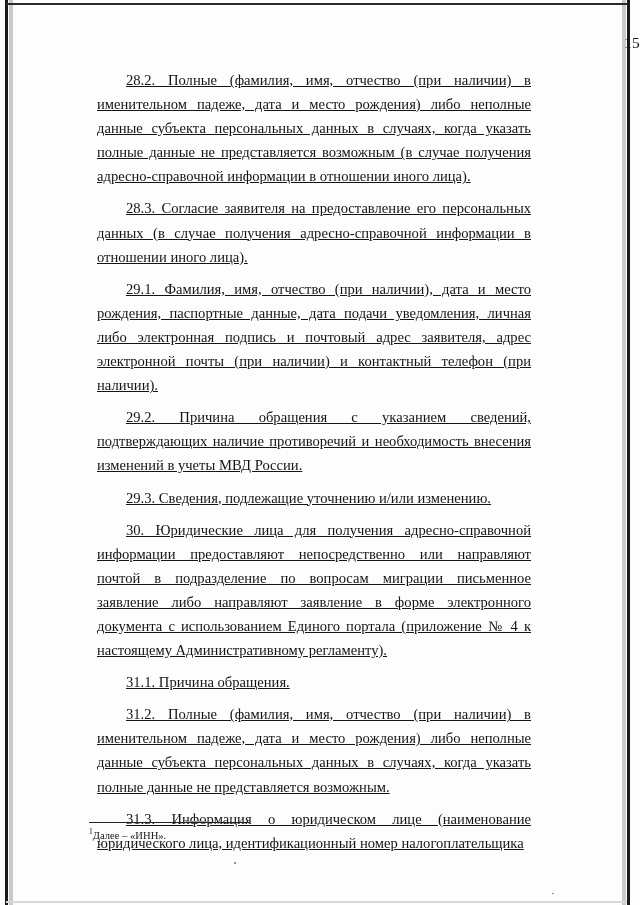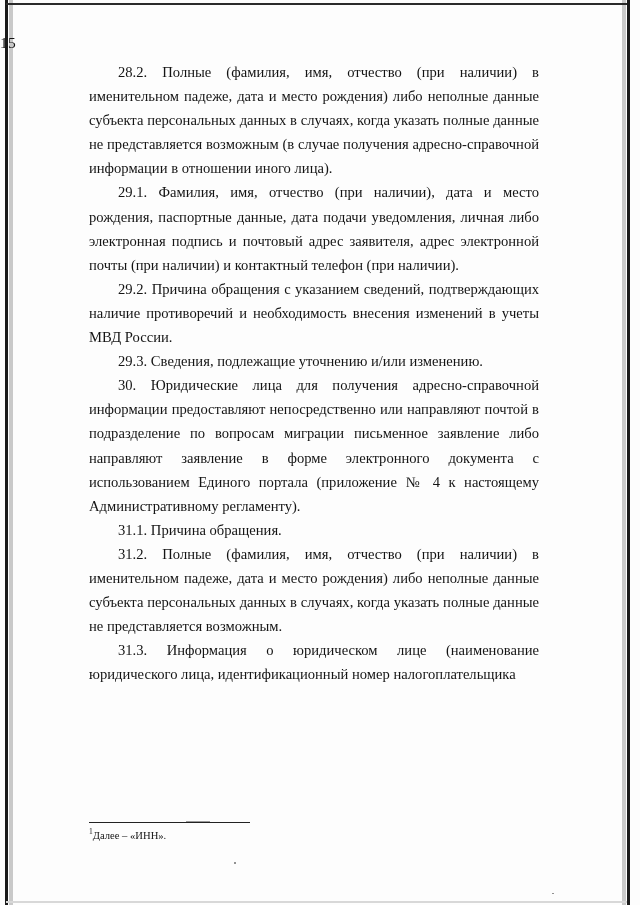--- a/index.html
+++ b/index.html
@@ -57,7 +57,7 @@
     left: 0;
     top: 34px;
     width: 640px;
-    text-align: left;
+    text-align: right;
     font-size: 15.5px;
     letter-spacing: 0.3px;
   }

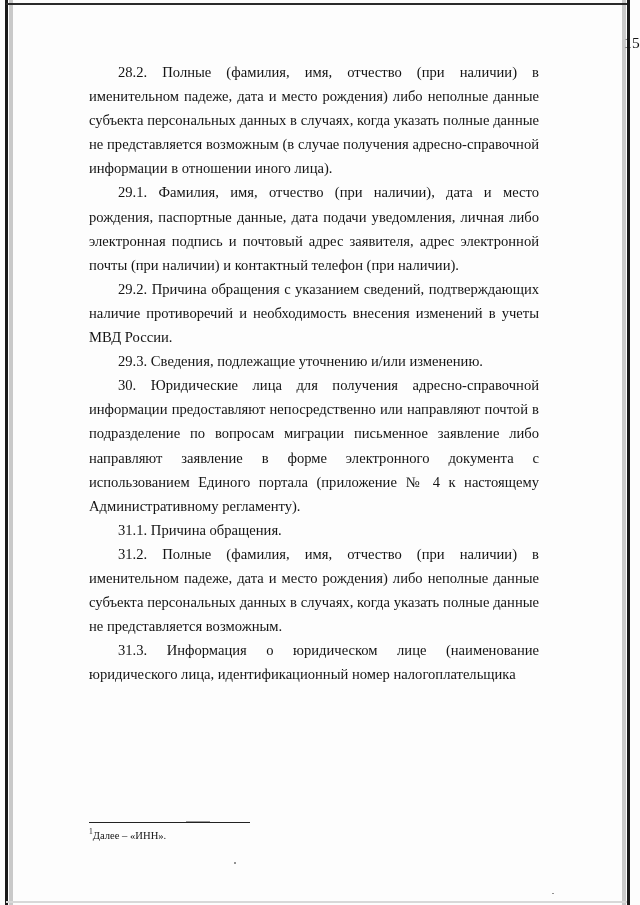--- a/index.html
+++ b/index.html
@@ -73,9 +73,10 @@
     text-justify: inter-word;
   }
   #body-text p {
-    margin: 0;
+    margin: 8px;
     text-indent: 29px;
     text-align: justify;
+    text-decoration: underline;
   }
   
   .sup {

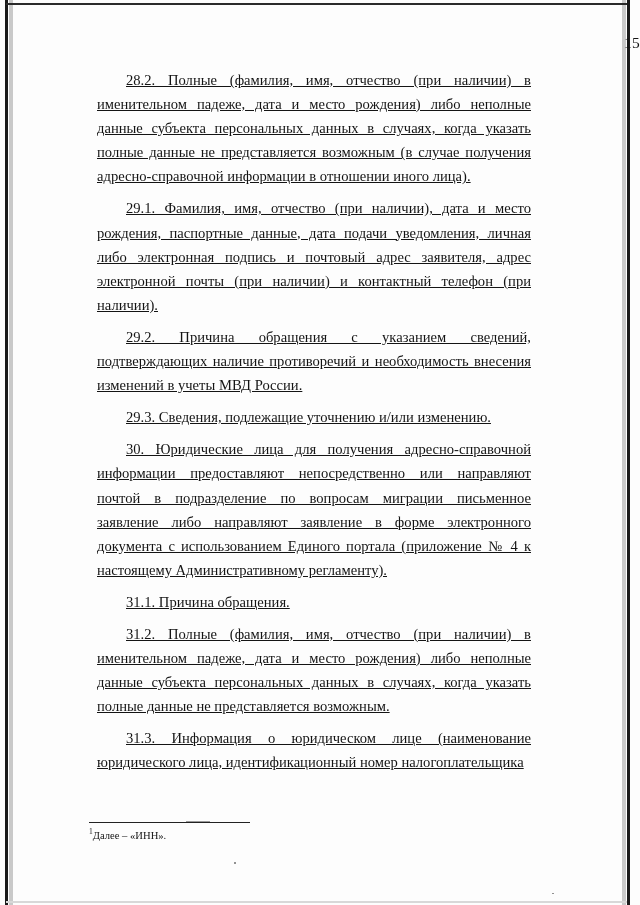--- a/index.html
+++ b/index.html
@@ -129,6 +129,7 @@
 
   <div id="body-text">
     <p>28.2. Полные (фамилия, имя, отчество (при наличии) в именительном падеже, дата и место рождения) либо неполные данные субъекта персональных данных в случаях, когда указать полные данные не представляется возможным (в случае получения адресно-справочной информации в отношении иного лица).</p>
+    <p>28.3. Согласие заявителя на предоставление его персональных данных (в случае получения адресно-справочной информации в отношении иного лица).</p>
     <p>29.1. Фамилия, имя, отчество (при наличии), дата и место рождения, паспортные данные, дата подачи уведомления, личная либо электронная подпись и почтовый адрес заявителя, адрес электронной почты (при наличии) и контактный телефон (при наличии).</p>
     <p>29.2. Причина обращения с указанием сведений, подтверждающих наличие противоречий и необходимость внесения изменений в учеты МВД России.</p>
     <p>29.3. Сведения, подлежащие уточнению и/или изменению.</p>

